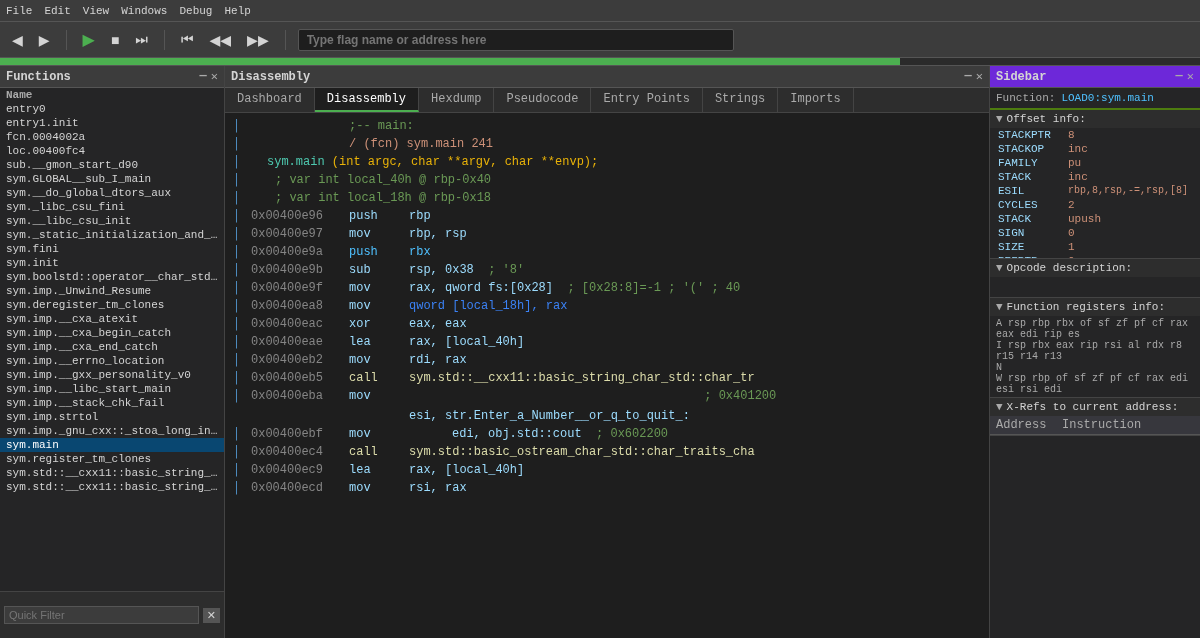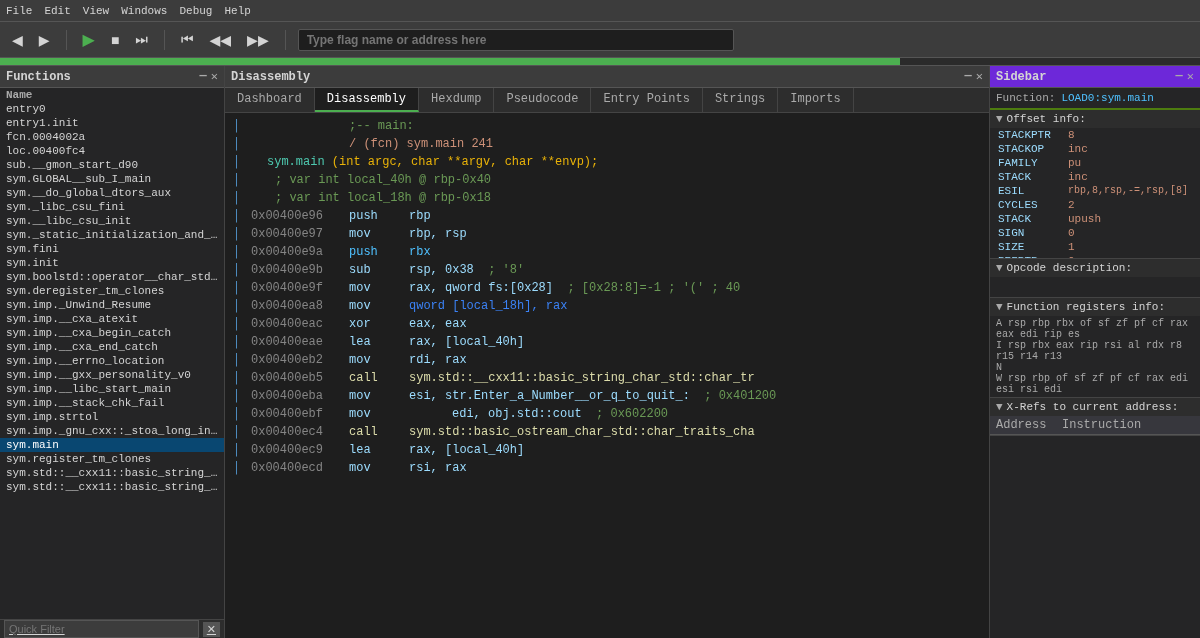--- a/index.html
+++ b/index.html
@@ -342,8 +342,8 @@
       <div class="function-item">sym.fini</div>
       <div class="function-item">sym.init</div>
       <div class="function-item">sym.boolstd::operator__char_std::char_traits</div>
+      <div class="function-item">sym.imp._Unwind_Resume</div>
       <div class="function-item">sym.deregister_tm_clones</div>
-      <div class="function-item">sym.imp._Unwind_Resume</div>
       <div class="function-item">sym.imp.__cxa_atexit</div>
       <div class="function-item">sym.imp.__cxa_begin_catch</div>
       <div class="function-item">sym.imp.__cxa_end_catch</div>

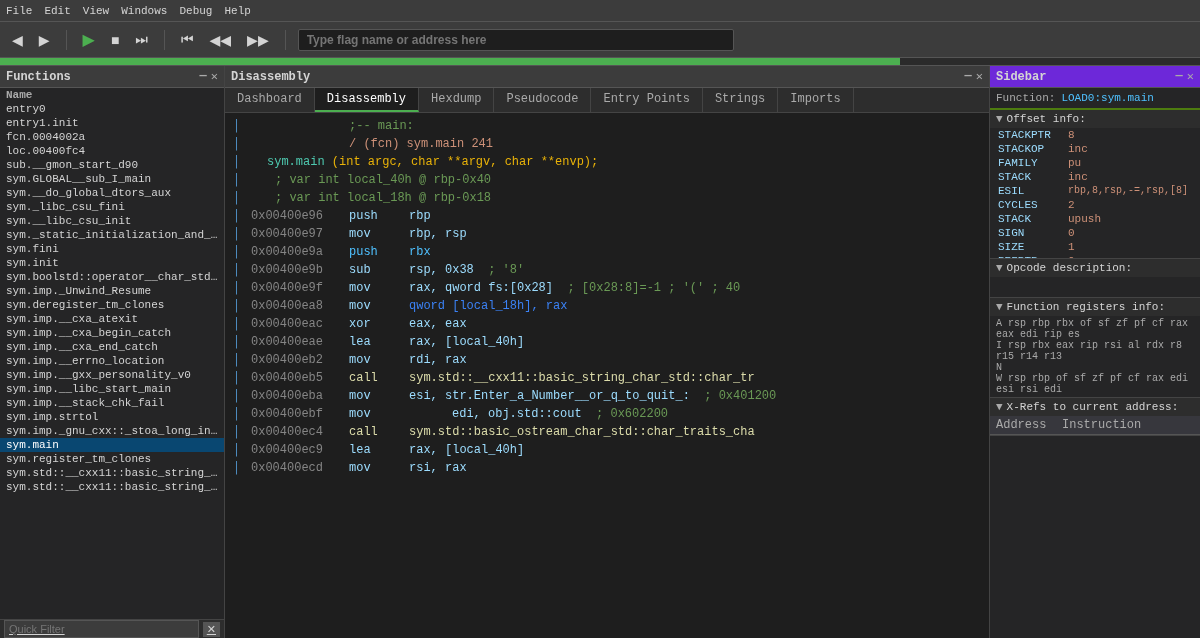--- a/index.html
+++ b/index.html
@@ -491,7 +491,7 @@
         <span class="code-gutter">│</span>
         <span class="code-addr">0x00400eba</span>
         <span class="code-instr">mov</span>
-        <span style="color:#9cdcfe;">esi, str.Enter_a_Number__or_q_to_quit_:</span>
+        <span style="color:#9cdcfe;margin-top:20px;">esi, str.Enter_a_Number__or_q_to_quit_:</span>
         <span class="code-comment">&nbsp; ; 0x401200</span>
       </div>
 

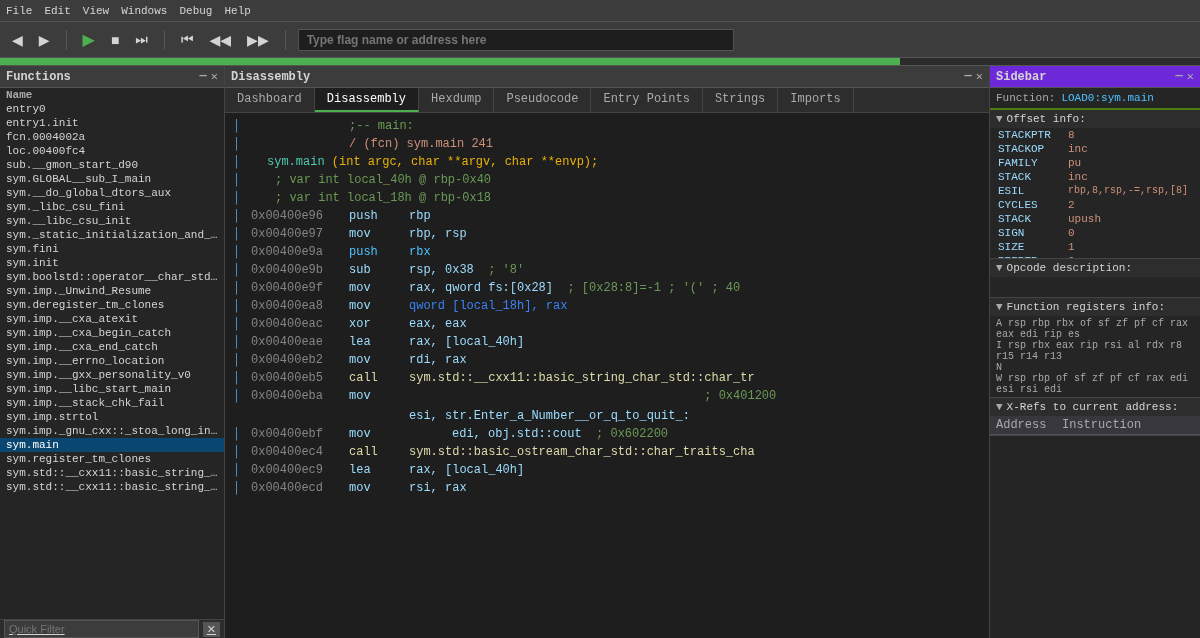--- a/index.html
+++ b/index.html
@@ -113,11 +113,10 @@
     .quick-filter-bar {
       display: flex;
       align-items: center;
-      padding: 0 4px;
+      padding: 14px 4px;
       background: #2d2d2d;
       border-top: 1px solid #444;
       gap: 4px;
-      text-decoration: underline;
     }
     .quick-filter-input {
       flex: 1;

